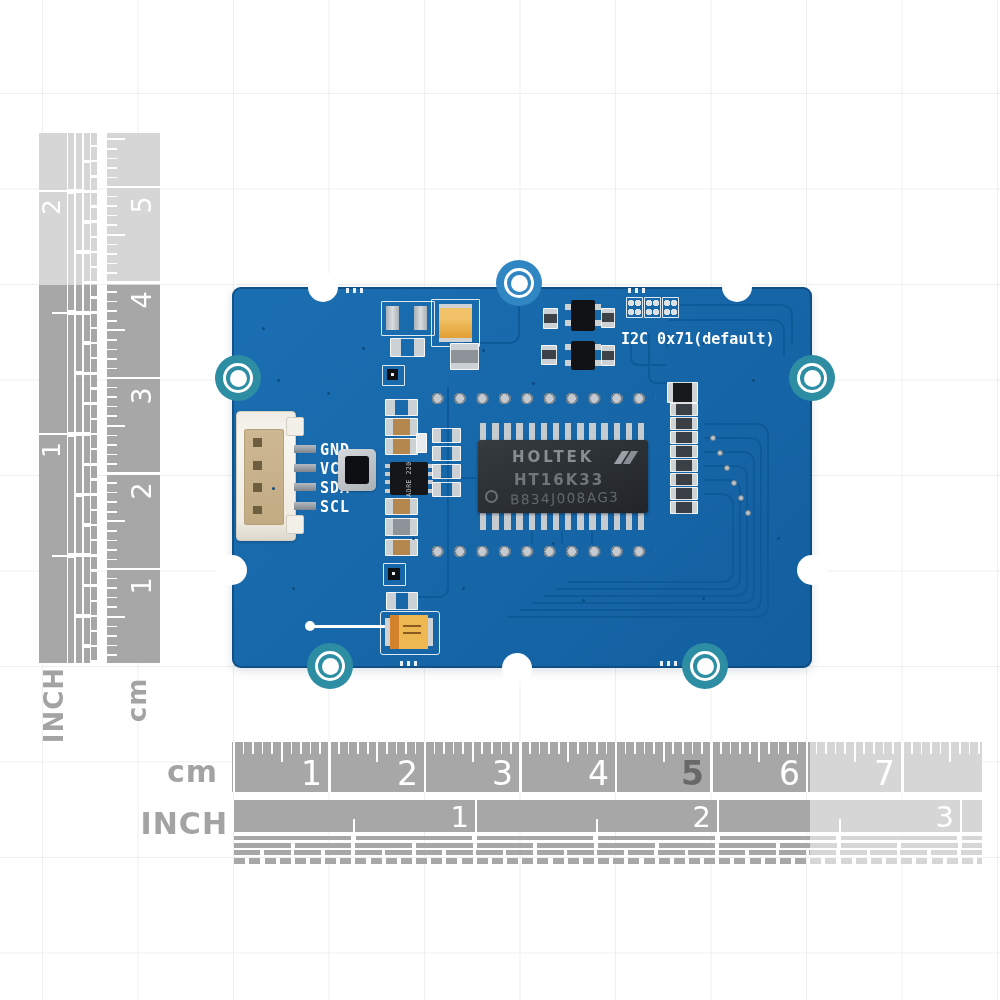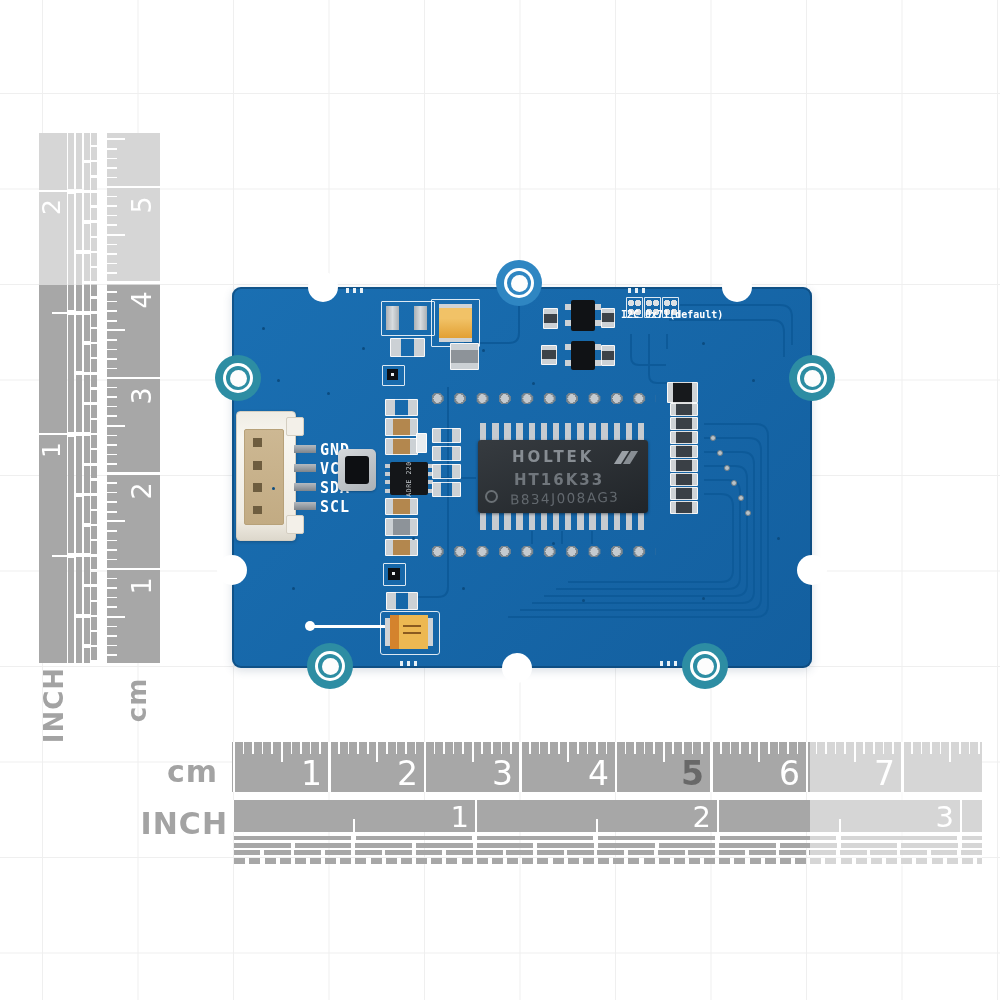--- a/index.html
+++ b/index.html
@@ -271,7 +271,7 @@
     <div class="res" style="left:412px;top:10px;width:15px;height:19px;background:radial-gradient(circle 3.5px at 4px 5px,#dde1e4 0 3px,transparent 3px),radial-gradient(circle 3.5px at 11px 5px,#dde1e4 0 3px,transparent 3px),radial-gradient(circle 3.5px at 4px 14px,#dde1e4 0 3px,transparent 3px),radial-gradient(circle 3.5px at 11px 14px,#dde1e4 0 3px,transparent 3px);"></div>
     <div class="res" style="left:430px;top:10px;width:15px;height:19px;background:radial-gradient(circle 3.5px at 4px 5px,#dde1e4 0 3px,transparent 3px),radial-gradient(circle 3.5px at 11px 5px,#dde1e4 0 3px,transparent 3px),radial-gradient(circle 3.5px at 4px 14px,#dde1e4 0 3px,transparent 3px),radial-gradient(circle 3.5px at 11px 14px,#dde1e4 0 3px,transparent 3px);"></div>
 
-    <span class="silk abs" style="left:389px;top:22px;font-size:10px;">I2C 0x71(default)</span>
+    <span class="silk abs" style="left:389px;top:43px;font-size:15px;">I2C 0x71(default)</span>
 
     <div class="res" style="left:149px;top:14px;width:52px;height:33px;">
       <div class="abs" style="left:4px;top:4px;width:13px;height:24px;background:linear-gradient(90deg,#aab0b5,#d8dcdf,#aab0b5);"></div>

